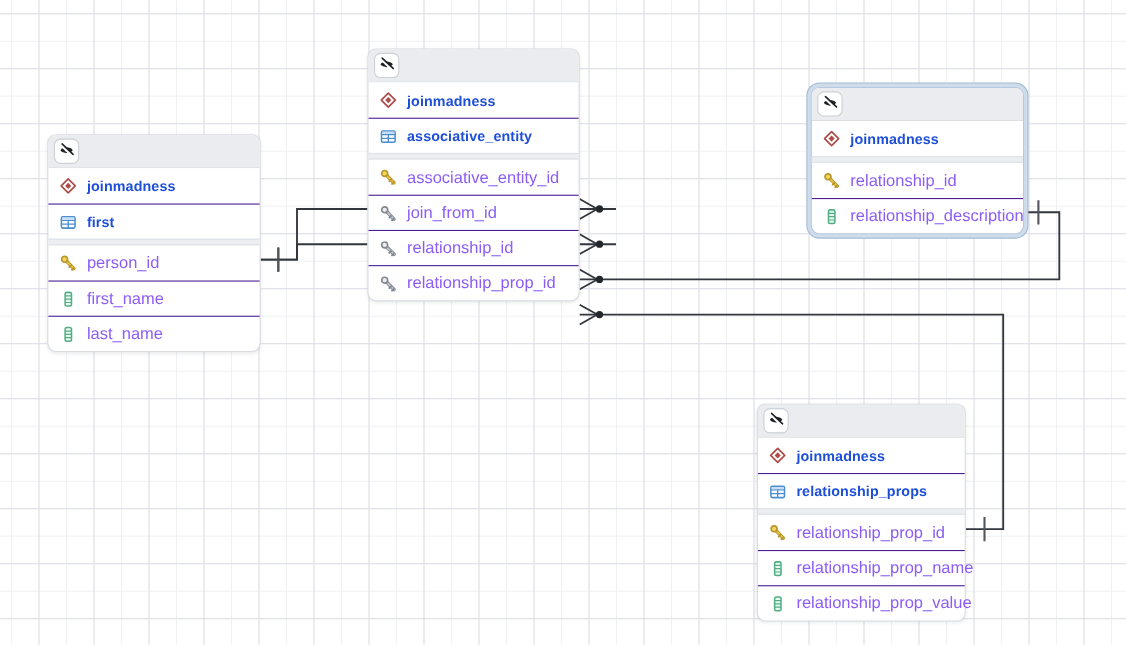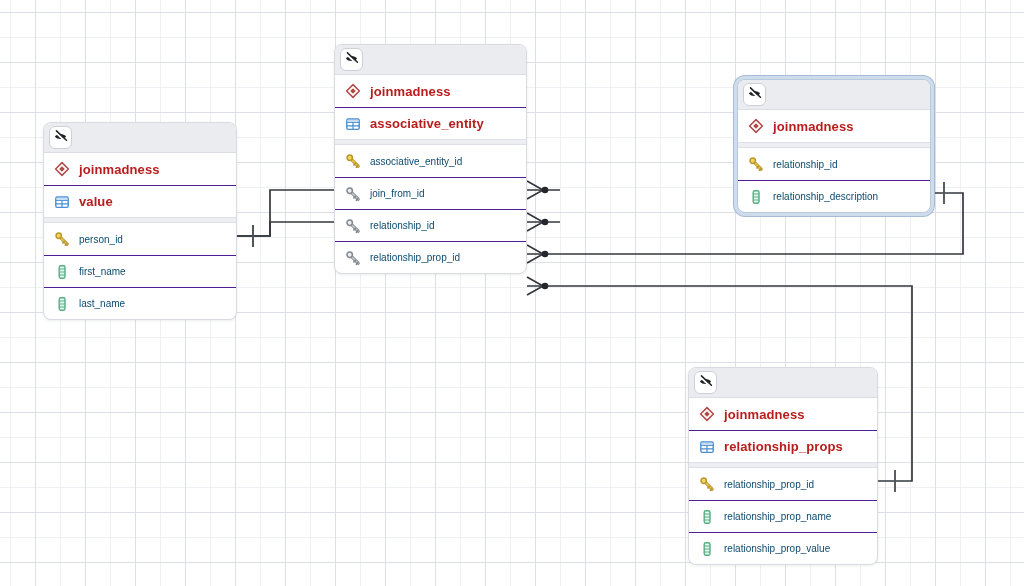--- a/index.html
+++ b/index.html
@@ -61,7 +61,7 @@
   }
   .trow + .trow { border-top:1px solid #4c1d95; }
   .trow .ic { display:flex; width:16px; height:16px; flex:0 0 16px; }
-  .name-row .lbl { font-size:13px; font-weight:700; color:#b91c1c; letter-spacing:.1px; }
+  .name-row .lbl { font-size:13px; font-weight:700; color:#1d4ed8; letter-spacing:.1px; }
   .col-row .lbl { font-size:10px; font-weight:400; color:#0c4a6e; }
 
   .section-divider {

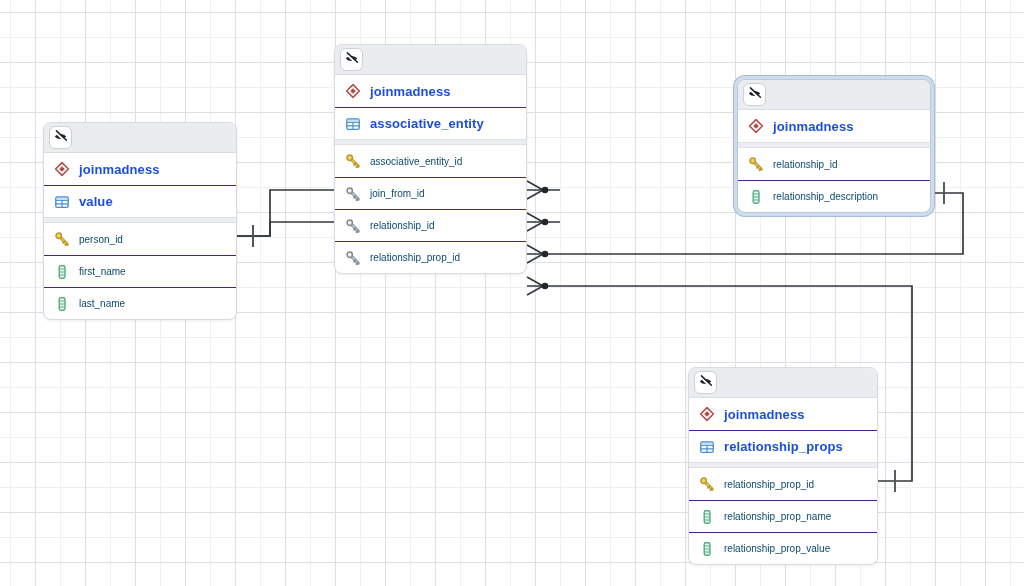--- a/index.html
+++ b/index.html
@@ -62,7 +62,7 @@
   .trow + .trow { border-top:1px solid #4c1d95; }
   .trow .ic { display:flex; width:16px; height:16px; flex:0 0 16px; }
   .name-row .lbl { font-size:13px; font-weight:700; color:#1d4ed8; letter-spacing:.1px; }
-  .col-row .lbl { font-size:10px; font-weight:400; color:#0c4a6e; }
+  .col-row .lbl { font-size:15px; font-weight:400; color:#8b5cf6; }
 
   .section-divider {
     height:4px;

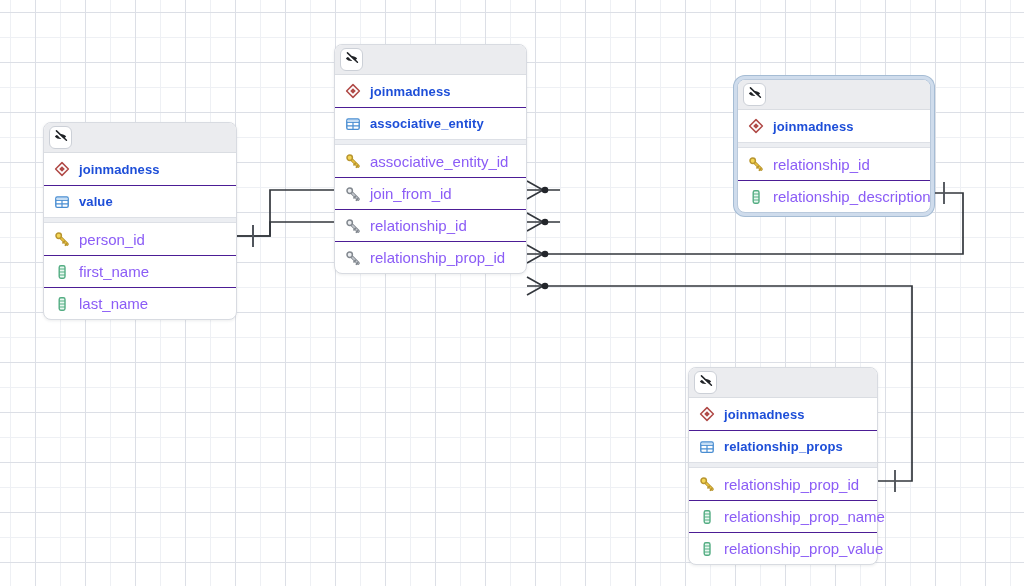--- a/index.html
+++ b/index.html
@@ -133,7 +133,7 @@
        <path d="M1.8 9.8 H14.2 M8 6.3 V13.4" stroke="#4a8ed2" stroke-width="1.2"></path>
      </svg>
         </span>
-        <span class="lbl">value</span>
+        <span class="lbl">first</span>
       </div>
       <div class="section-divider"></div>
       <div class="trow col-row">

